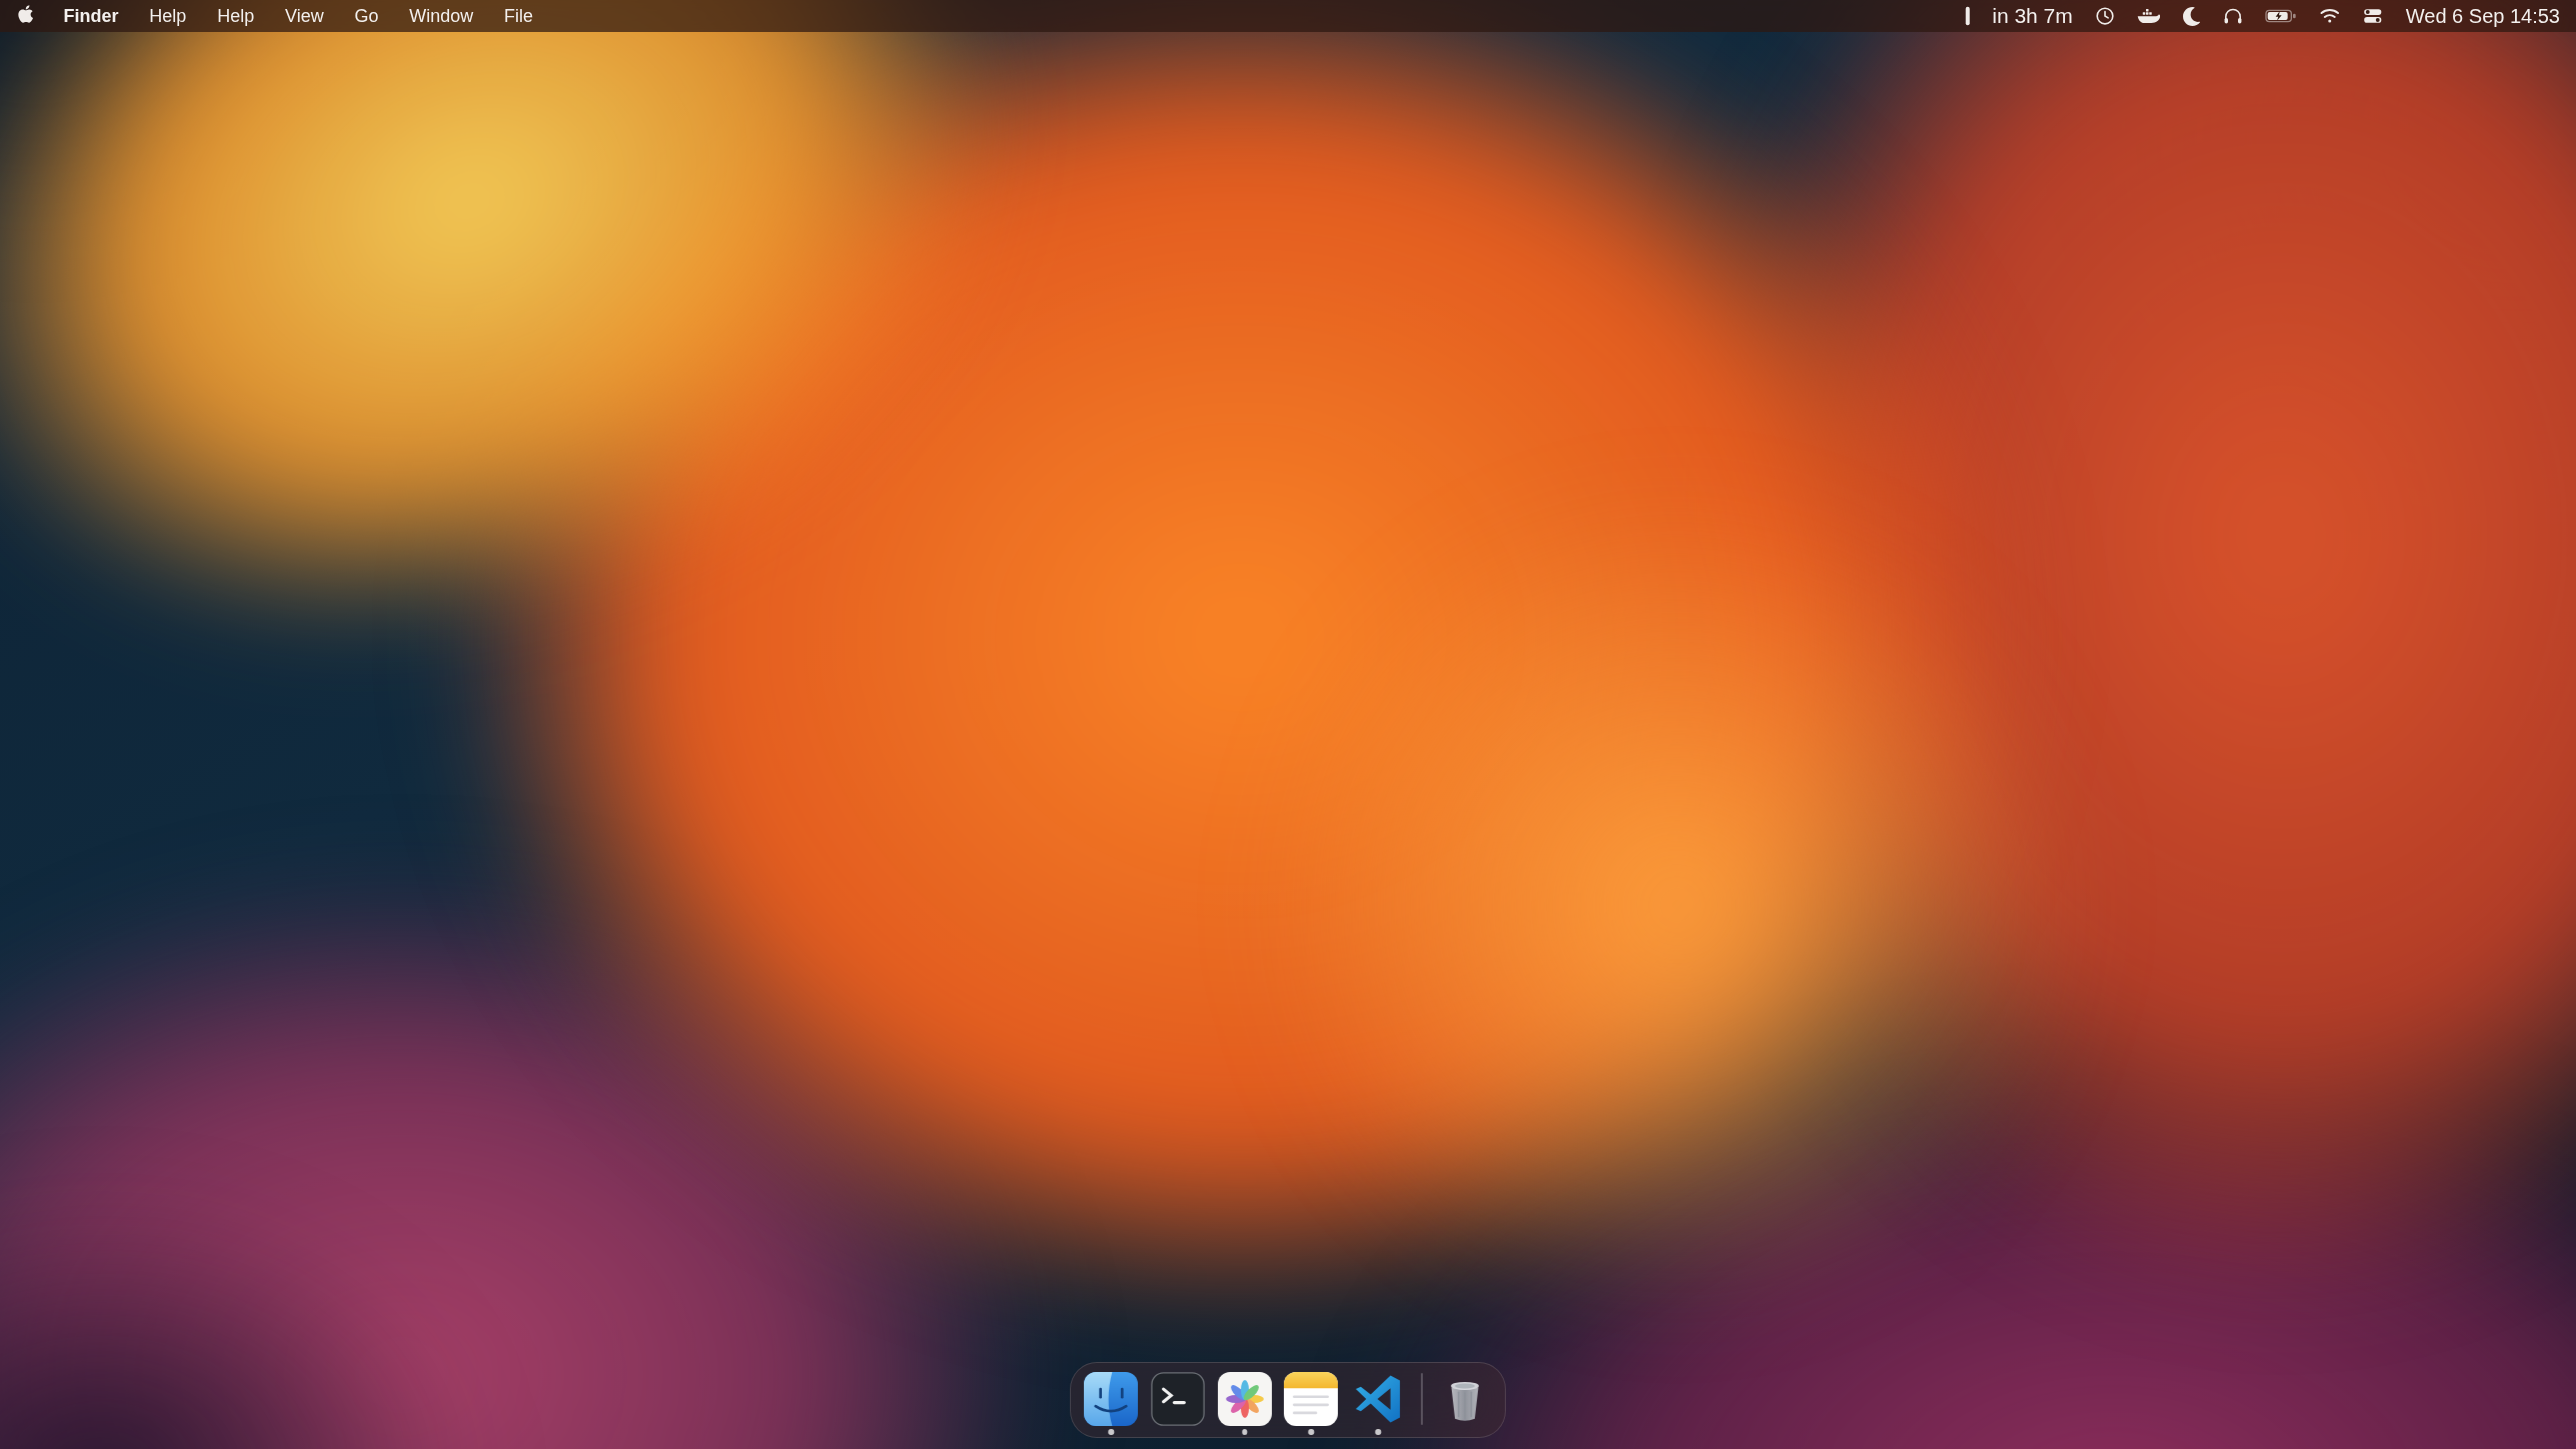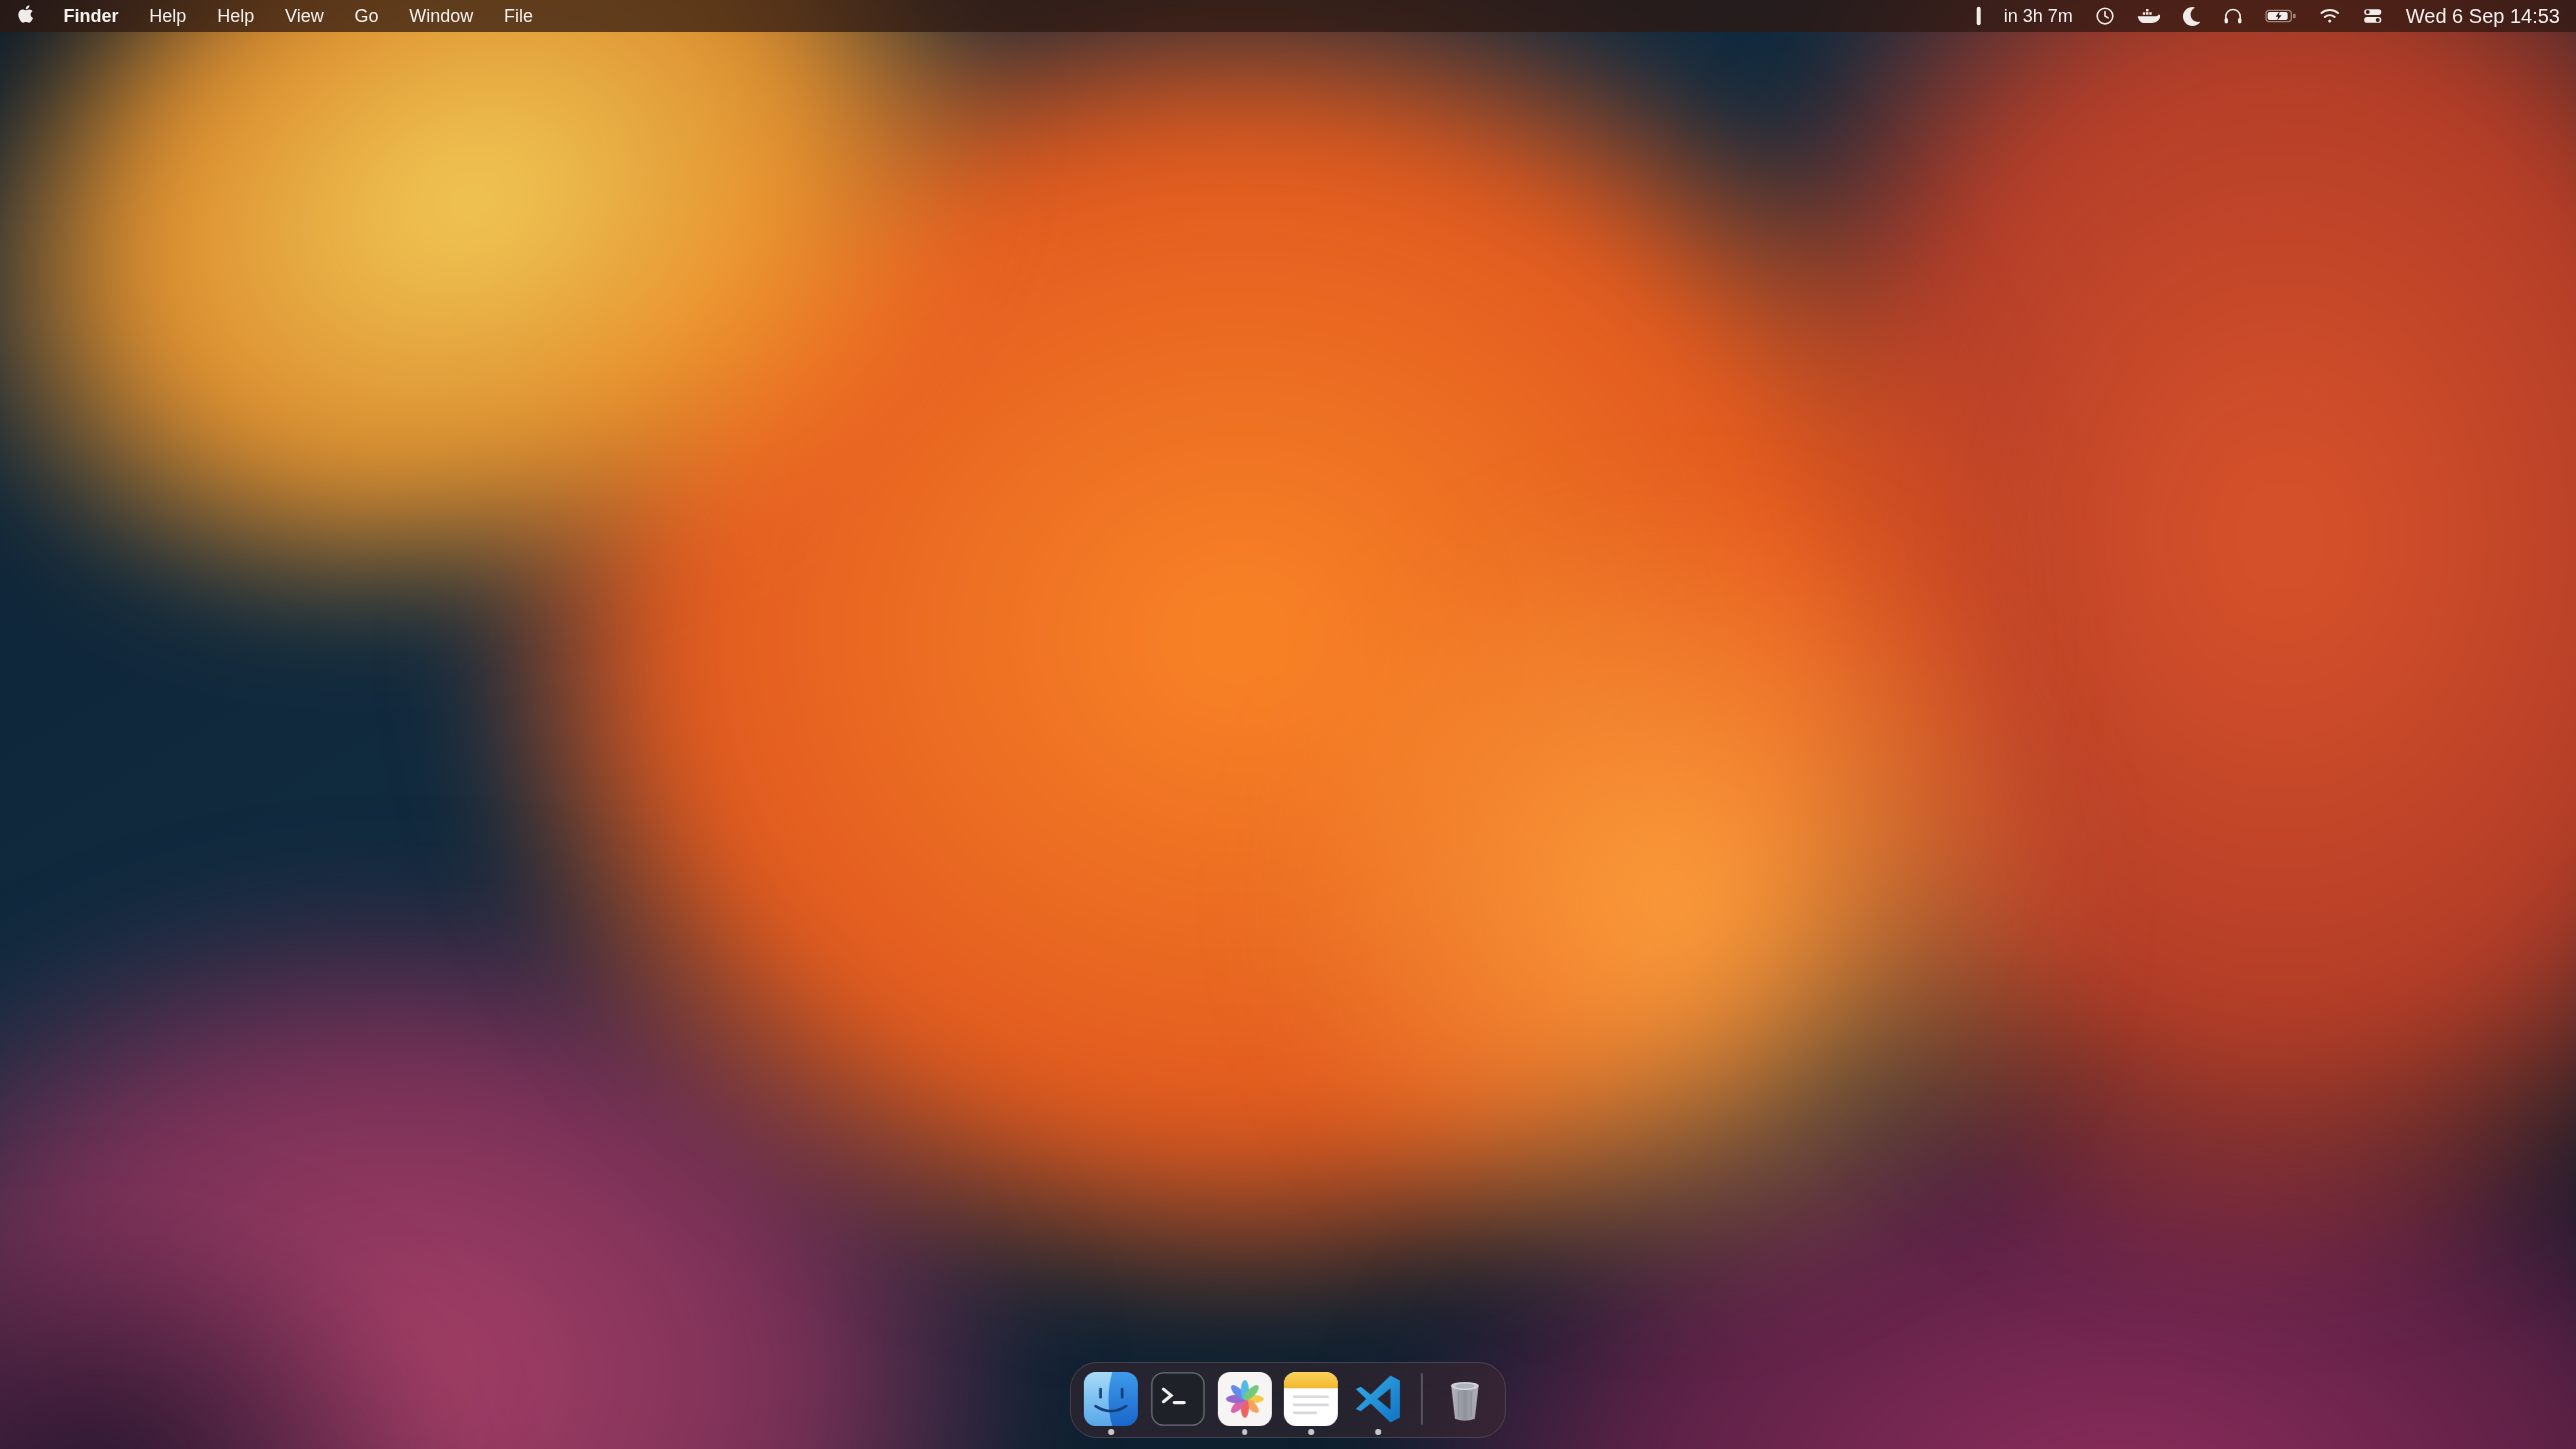--- a/index.html
+++ b/index.html
@@ -35,7 +35,7 @@
   .menu-right { display:flex; align-items:center; height:100%; padding-right:16px; gap:22px; }
   .status-item { display:flex; align-items:center; height:100%; }
   .status-item svg { display:block; }
-  .status-text { font-size:18px; }
+  .status-text { font-size:21px; }
   .clock-text { font-size:20px; }
 
   

